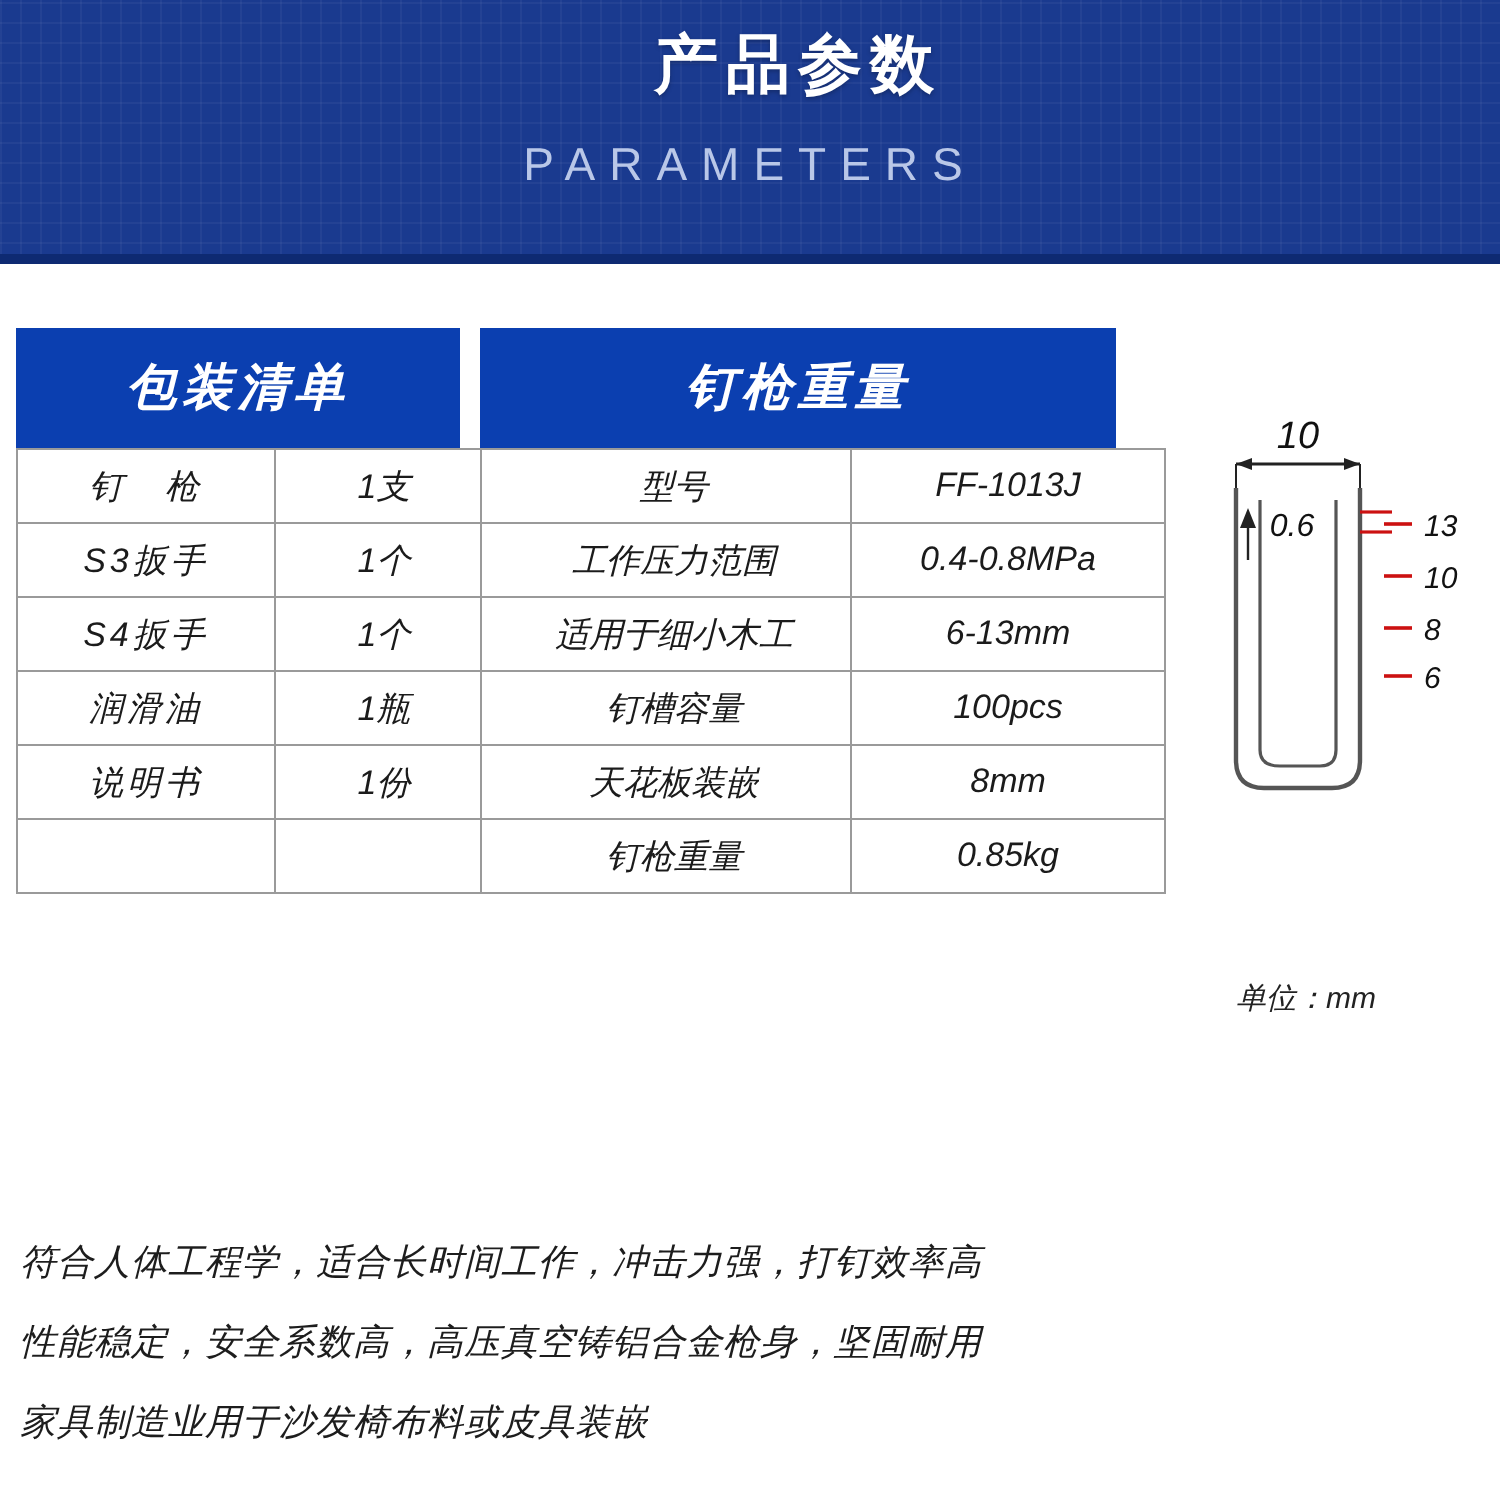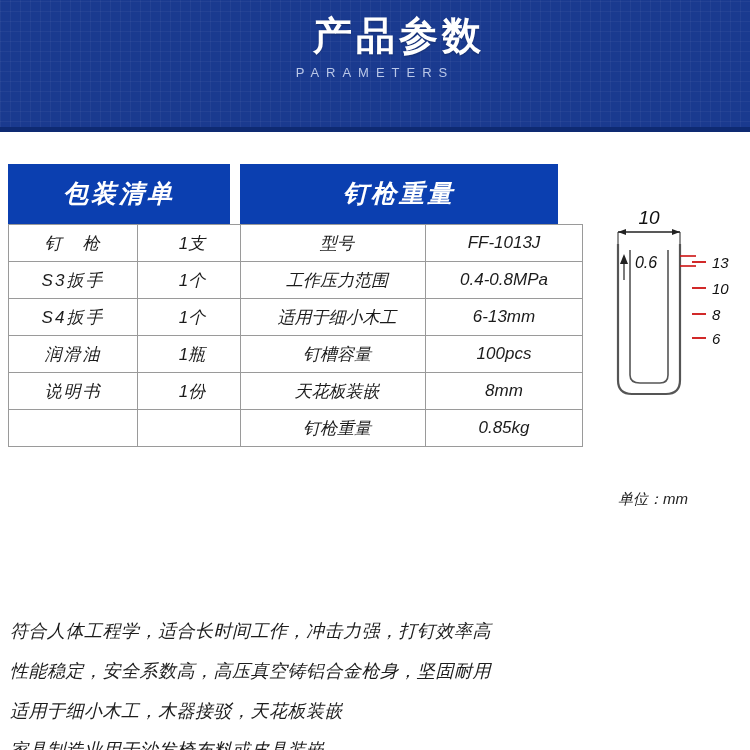--- a/index.html
+++ b/index.html
@@ -44,7 +44,7 @@
   }
   .banner-title {
     color: #ffffff;
-    font-size: 39px;
+    font-size: 32px;
     font-weight: bold;
     letter-spacing: 4px;
     line-height: 1.15;

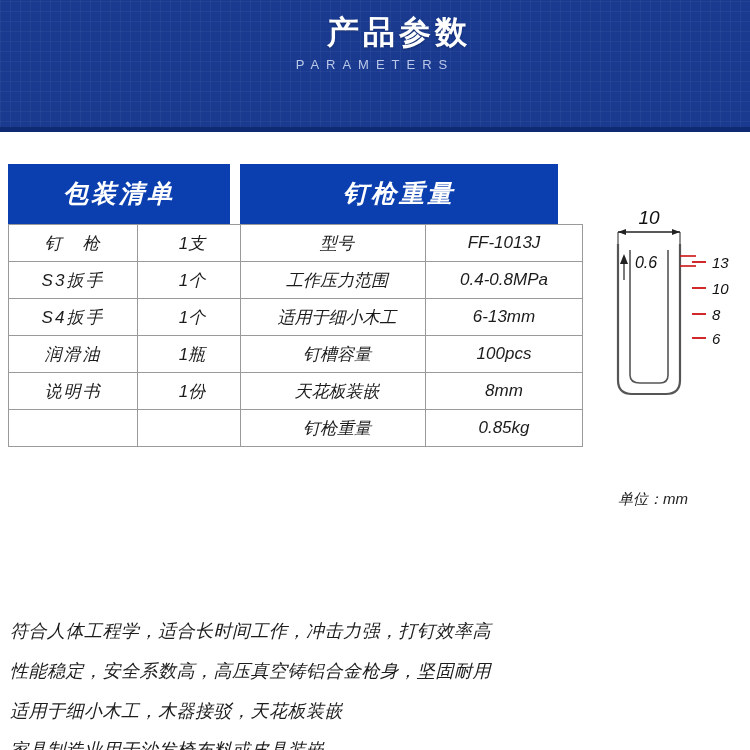--- a/index.html
+++ b/index.html
@@ -53,9 +53,9 @@
   }
   .banner-sub {
     color: #b9c7e8;
-    font-size: 13px;
+    font-size: 23px;
     letter-spacing: 7px;
-    margin-top: 6px;
+    margin-top: 18px;
   }
   .banner-rule {
     position: absolute;

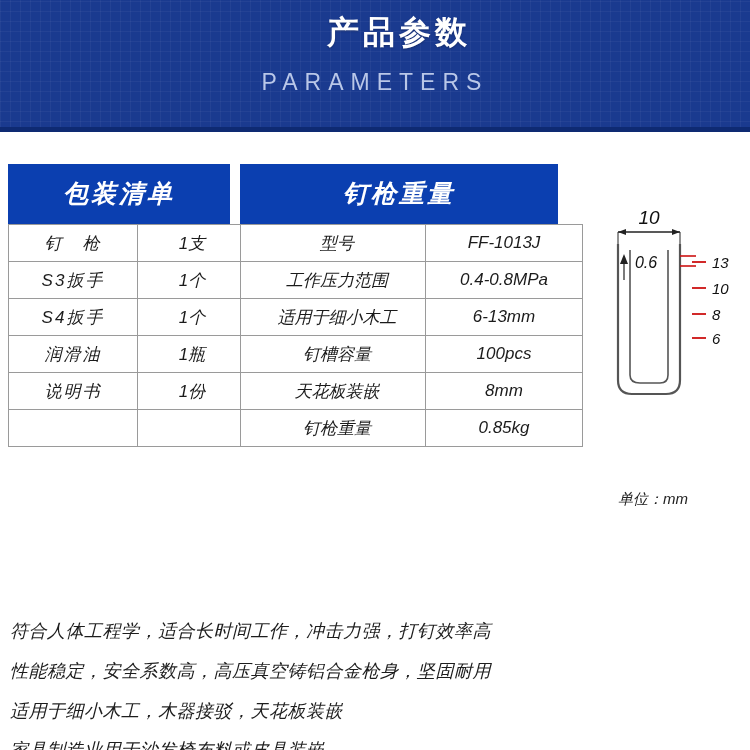--- a/index.html
+++ b/index.html
@@ -269,7 +269,6 @@
     <div class="desc">
       <p>符合人体工程学，适合长时间工作，冲击力强，打钉效率高</p>
       <p>性能稳定，安全系数高，高压真空铸铝合金枪身，坚固耐用</p>
-      <p>适用于细小木工，木器接驳，天花板装嵌</p>
       <p>家具制造业用于沙发椅布料或皮具装嵌</p>
     </div>
 

